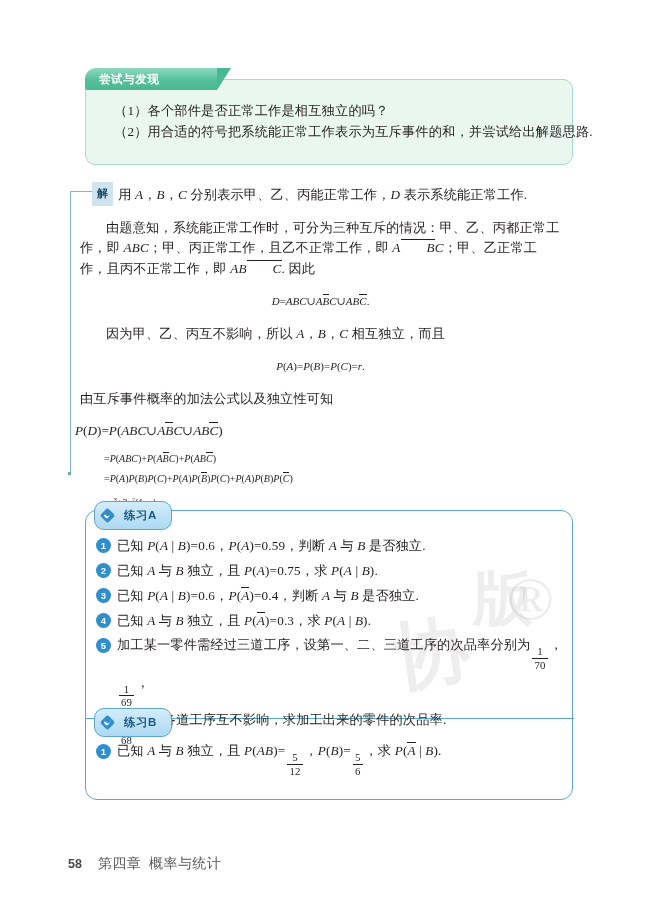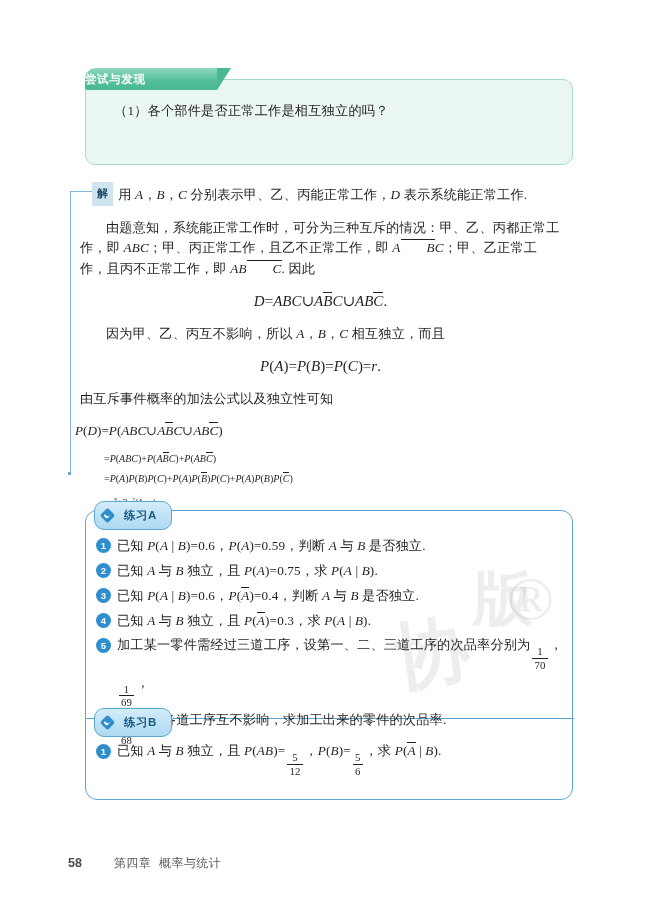--- a/index.html
+++ b/index.html
@@ -64,7 +64,7 @@
     border-bottom-left-radius: 2px;
     display: flex;
     align-items: center;
-    padding-left: 0;
+    padding-left: 14px;
     box-sizing: border-box;
     z-index: 3;
   }

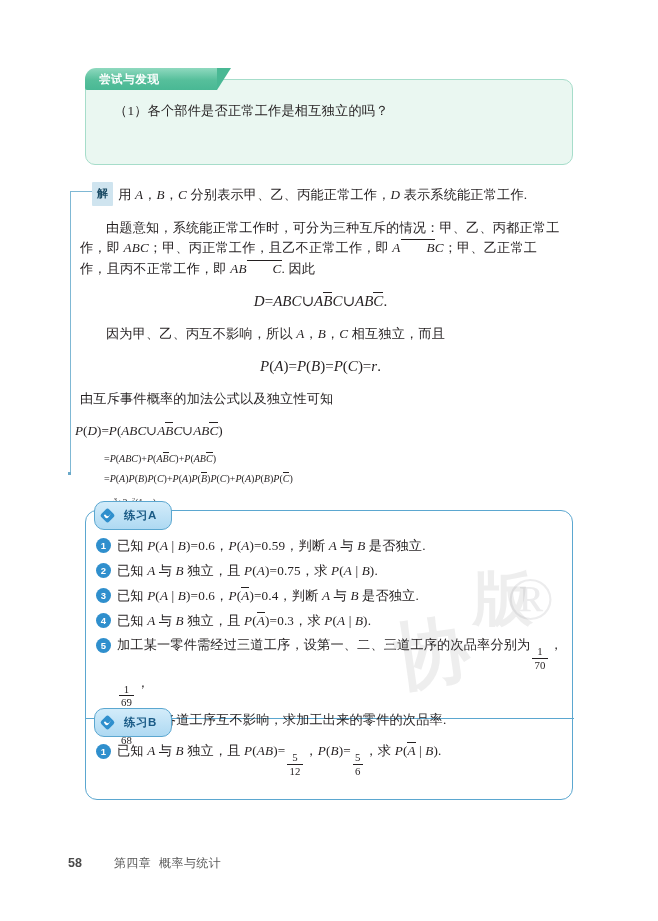--- a/index.html
+++ b/index.html
@@ -332,6 +332,7 @@
     </div>
     <div class="tryfind-body">
       <div class="tf-line">（1）各个部件是否正常工作是相互独立的吗？</div>
+      <div class="tf-line">（2）用合适的符号把系统能正常工作表示为互斥事件的和，并尝试给出解题思路.</div>
     </div>
   </div>
 

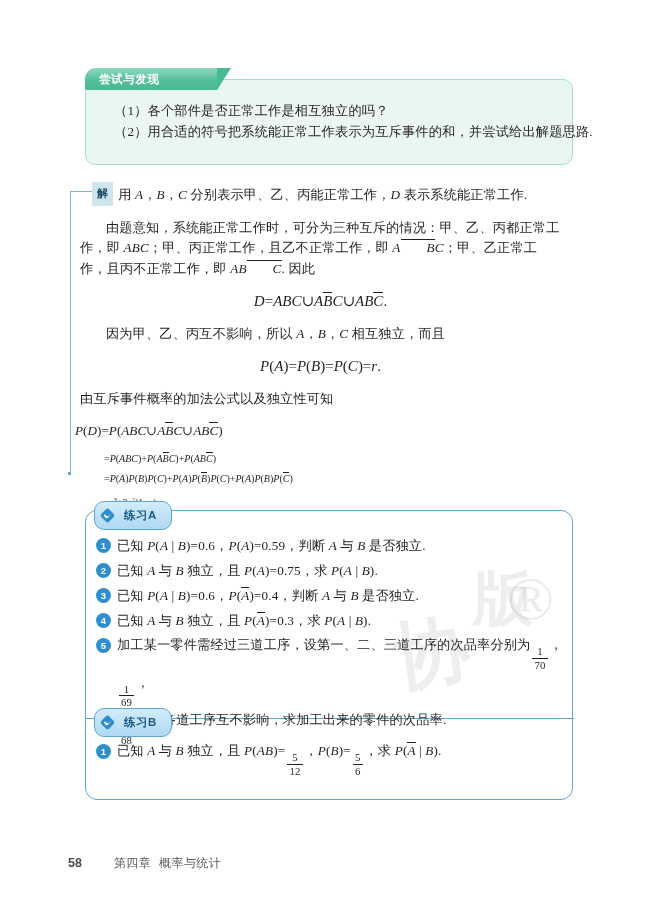--- a/index.html
+++ b/index.html
@@ -165,7 +165,7 @@
   .math-center {
     text-align: center;
     margin: 1px 0 1px 0;
-    font-size: 15px;
+    font-size: 11px;
     line-height: 20.5px;
   }
   .math-left {

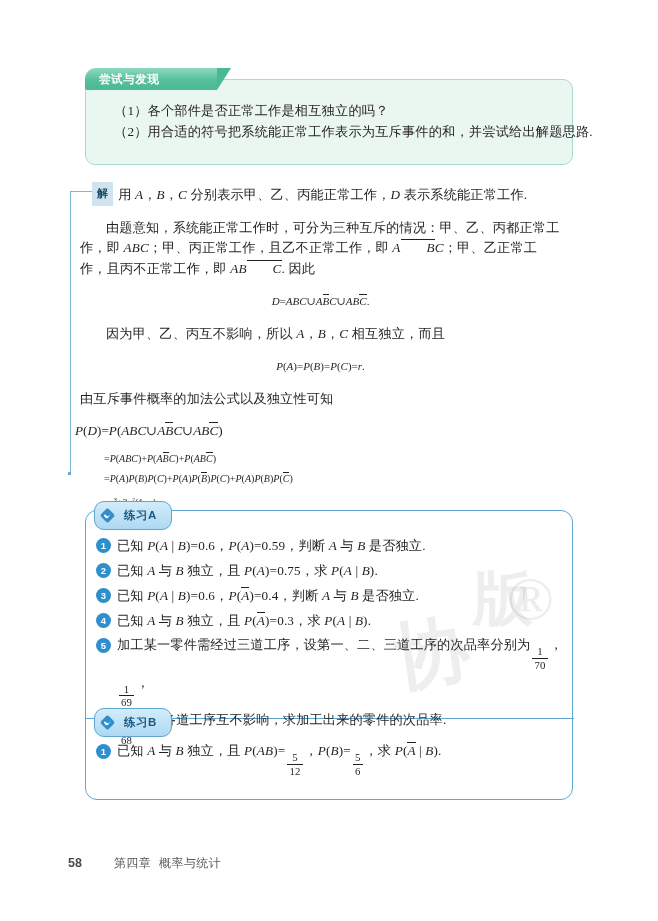--- a/index.html
+++ b/index.html
@@ -308,10 +308,9 @@
     margin-right: 16px;
   }
   .chapter {
-    font-size: 12px;
+    font-size: 14px;
     color: #5a5a5a;
     letter-spacing: 0.4px;
-    margin-left: 16px;
   }
   .chapter .sep { display: inline-block; width: 8px; }
 </style>

